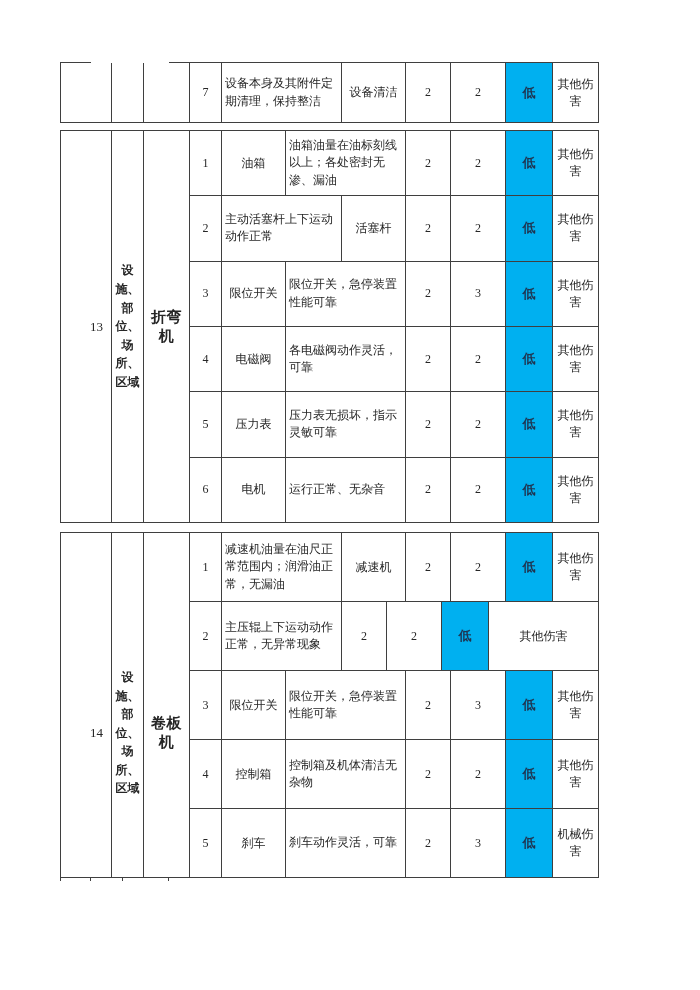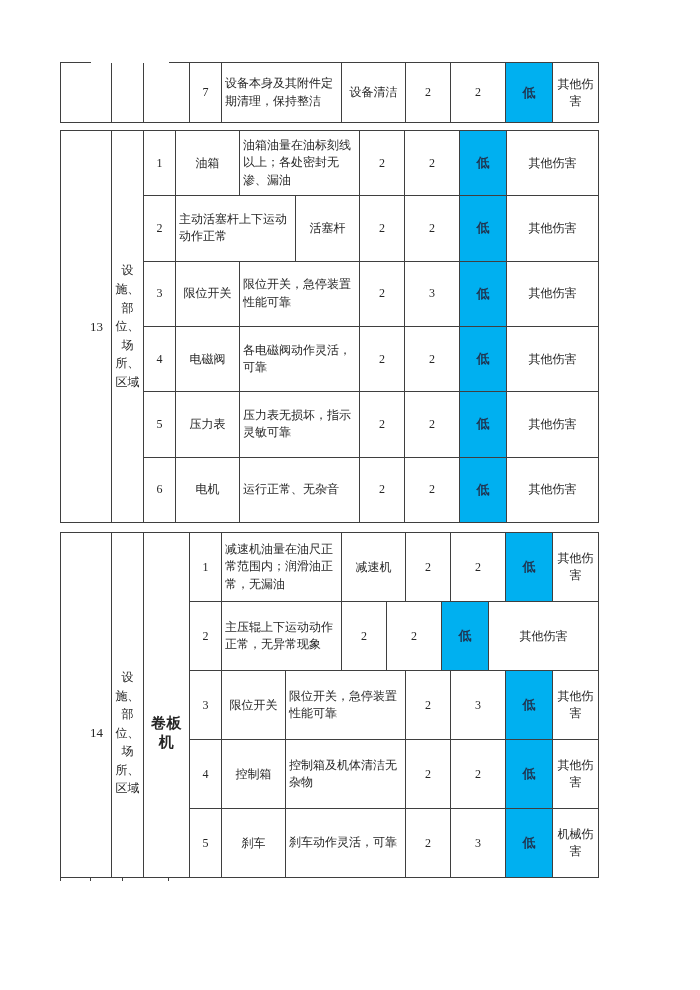--- a/index.html
+++ b/index.html
@@ -29,7 +29,7 @@
     text-align:center;flex-shrink:0;
   }
   .c-secno{width:30px;font-size:13px;margin-left:21px;}
-  .c-area{width:32px;font-size:12px;line-height:1.55;padding:1px 0;}
+  .c-area{width:32px;font-size:12px;line-height:1.55;padding:1px 0;font-weight:bold;}
   .c-machine{width:46px;font-size:15px;font-weight:bold;letter-spacing:0.5px;}
   .push-down .mcell{padding-top:56px;}
   .push-down .c-area{padding-top:57px;}

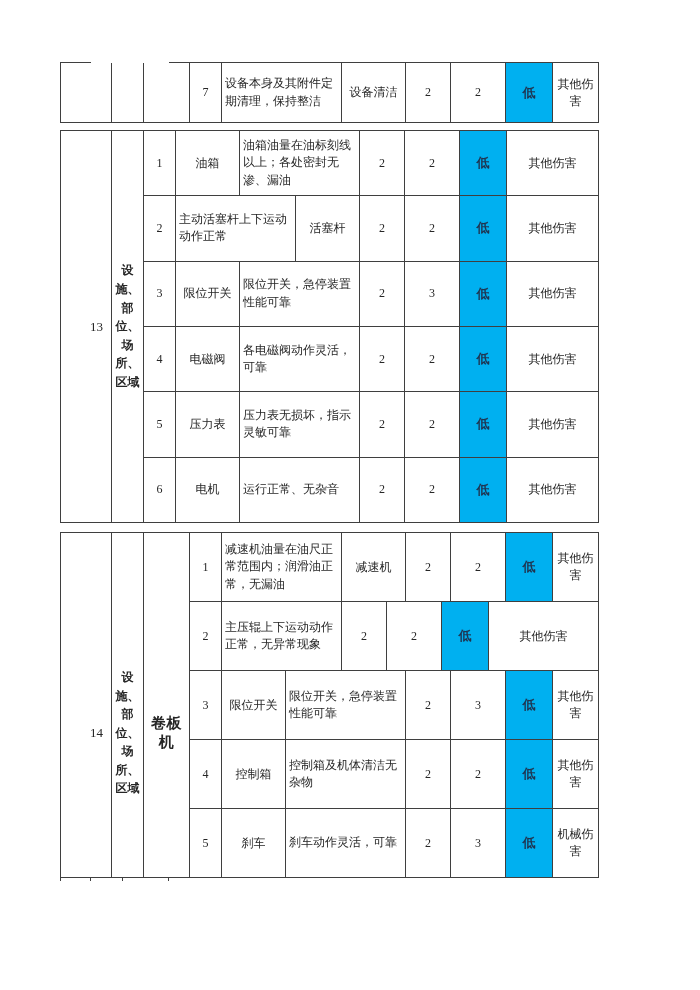--- a/index.html
+++ b/index.html
@@ -90,6 +90,7 @@
 <div class="section" style="top:130px;height:393px;">
   <div class="mcell c-secno">13</div>
   <div class="mcell c-area">设施、部位、场所、区域</div>
+  <div class="mcell c-machine">折弯机</div>
   <div class="rows">
       <div class="row">
         <div class="cell rc-no">1</div>

